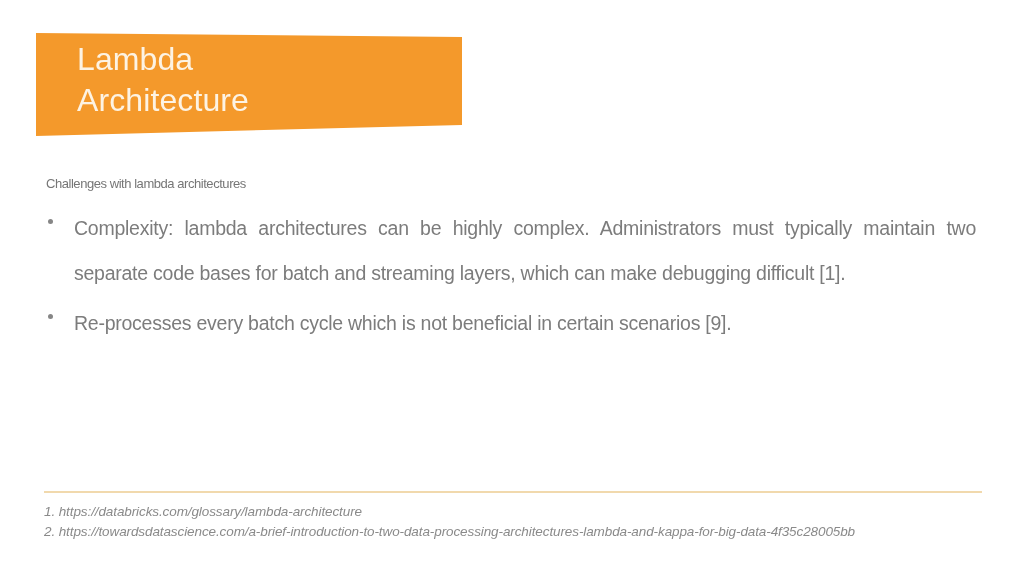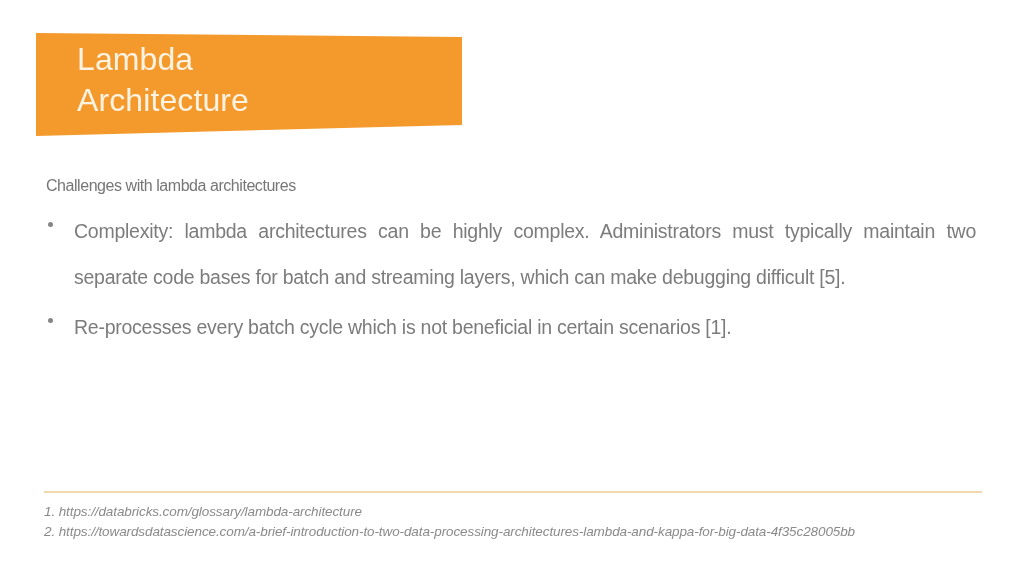--- a/index.html
+++ b/index.html
@@ -60,7 +60,7 @@
 
   .lead {
     color: #767676;
-    font-size: 16px;
+    font-size: 13px;
     font-weight: 400;
     line-height: 1.2;
     letter-spacing: -0.45px;

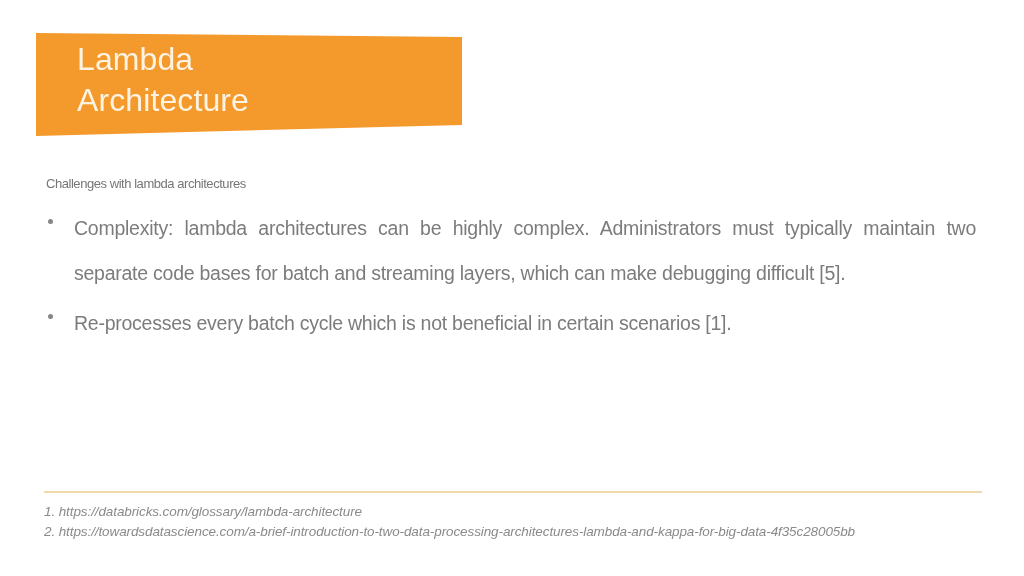--- a/index.html
+++ b/index.html
@@ -148,7 +148,7 @@
 
       <li class="bullet-row">
         <span class="bullet-dot"></span>
-        <div class="bullet-text"><span class="term">Complexity</span><span>: lambda architectures can be highly complex. Administrators must typically maintain two separate code bases for batch and streaming layers, which can make debugging difficult [5].</span></div>
+        <div class="bullet-text"><span class="term">Complexity</span><span>: lambda architectures can be highly complex. Administrators must typically maintain two separate code bases for batch and streaming layers, which can make debugging difficult [1].</span></div>
       </li>
 
       <li class="bullet-row">

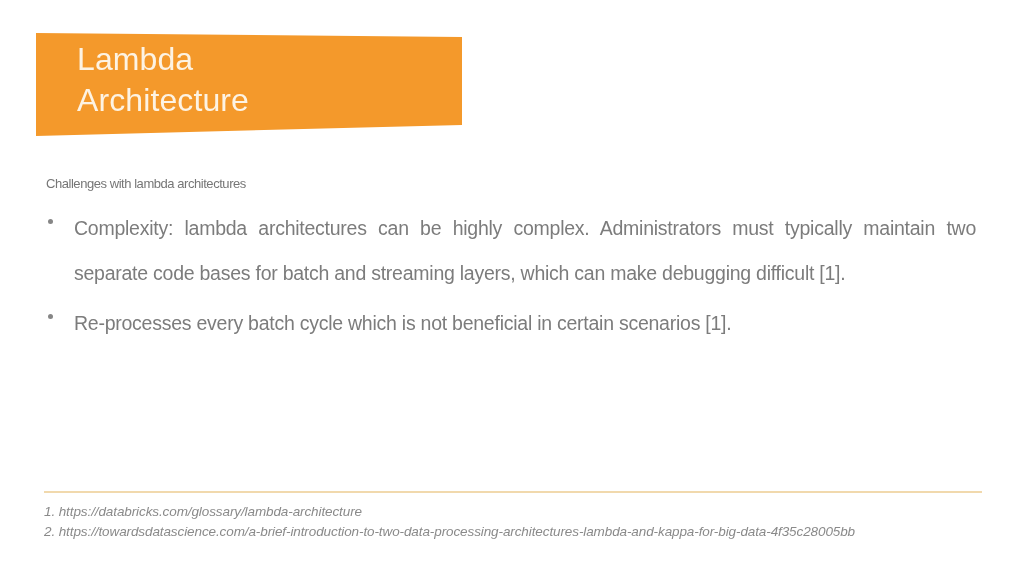--- a/index.html
+++ b/index.html
@@ -153,7 +153,7 @@
 
       <li class="bullet-row">
         <span class="bullet-dot"></span>
-        <div class="bullet-text no-justify"><span class="term">Re-processes</span><span> every batch cycle which is not beneficial in certain scenarios [1].</span></div>
+        <div class="bullet-text no-justify"><span class="term">Re-processes</span><span> every batch cycle which is not beneficial in certain scenarios [9].</span></div>
       </li>
 
     </ul>

